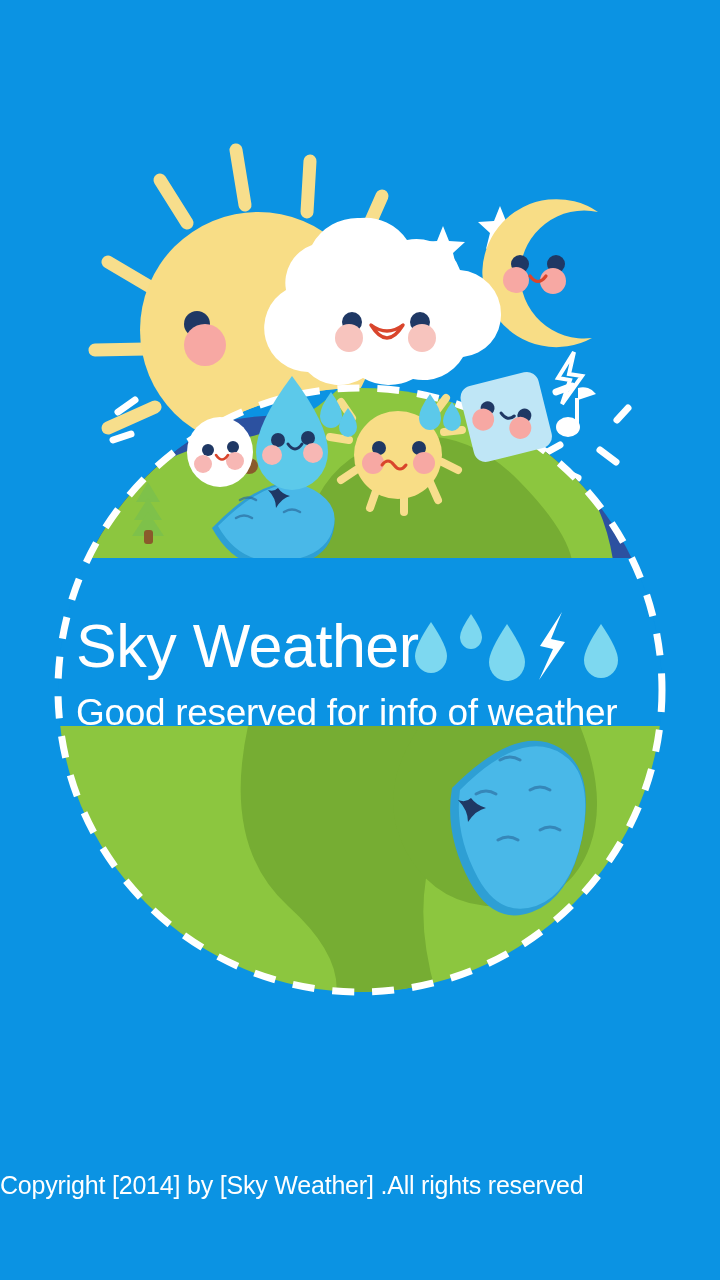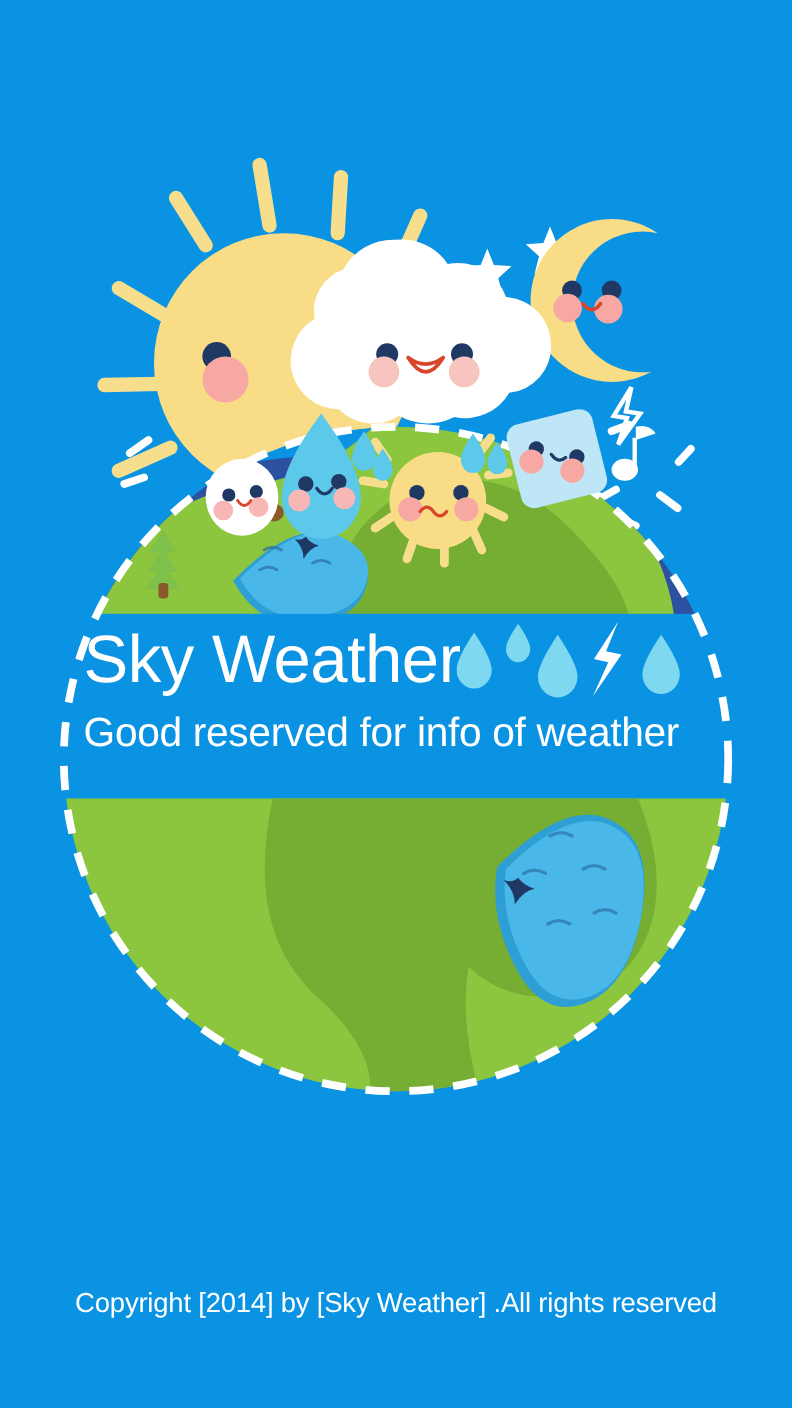--- a/index.html
+++ b/index.html
@@ -28,7 +28,7 @@
   #text-block {
     position: absolute;
     left: 0;
-    top: 560px;
+    top: 607px;
     width: 604px;
     z-index: 40;
   }

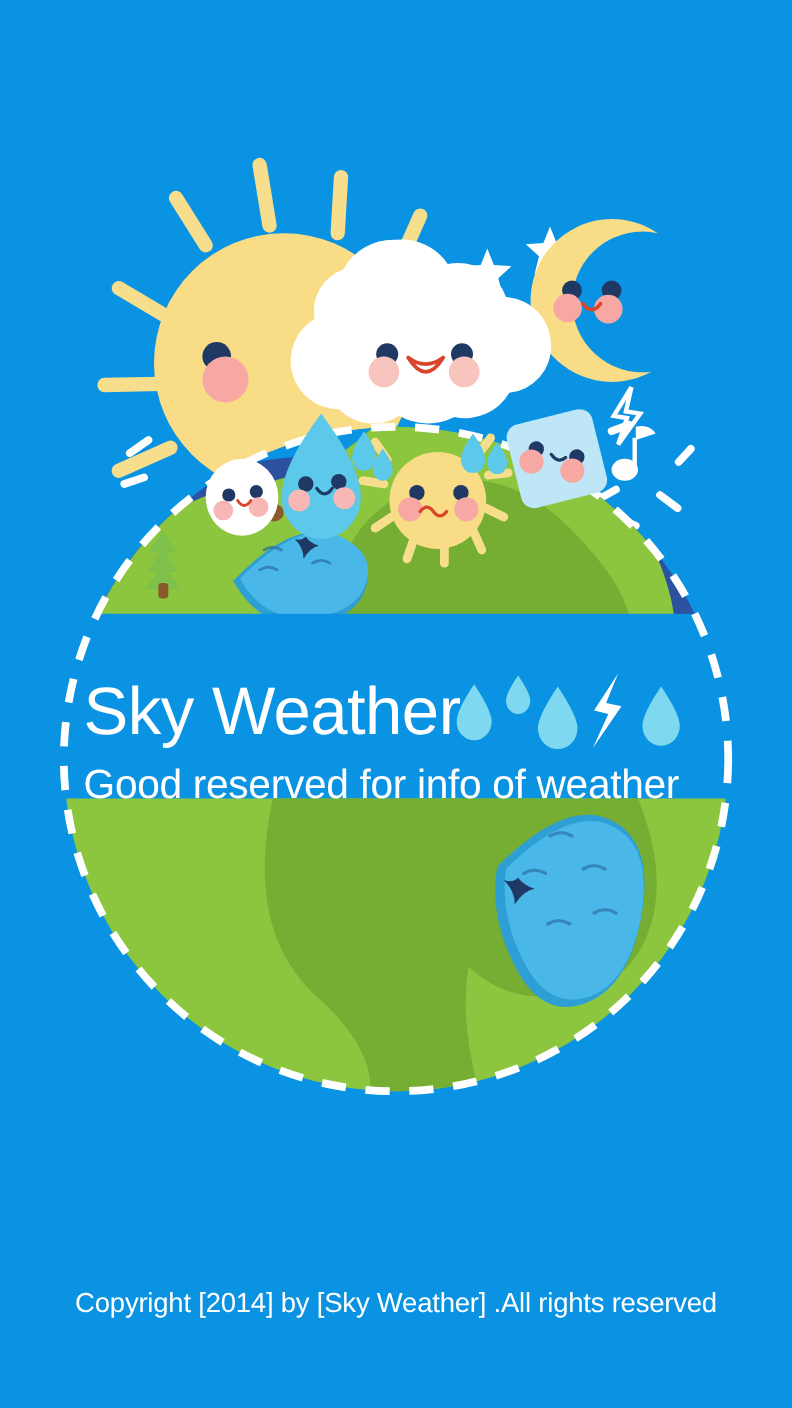--- a/index.html
+++ b/index.html
@@ -71,7 +71,6 @@
     left: 0;
     top: 1168px;
     width: 720px;
-    text-align: center;
     color: #ffffff;
     font-size: 25px;
     line-height: 34px;

